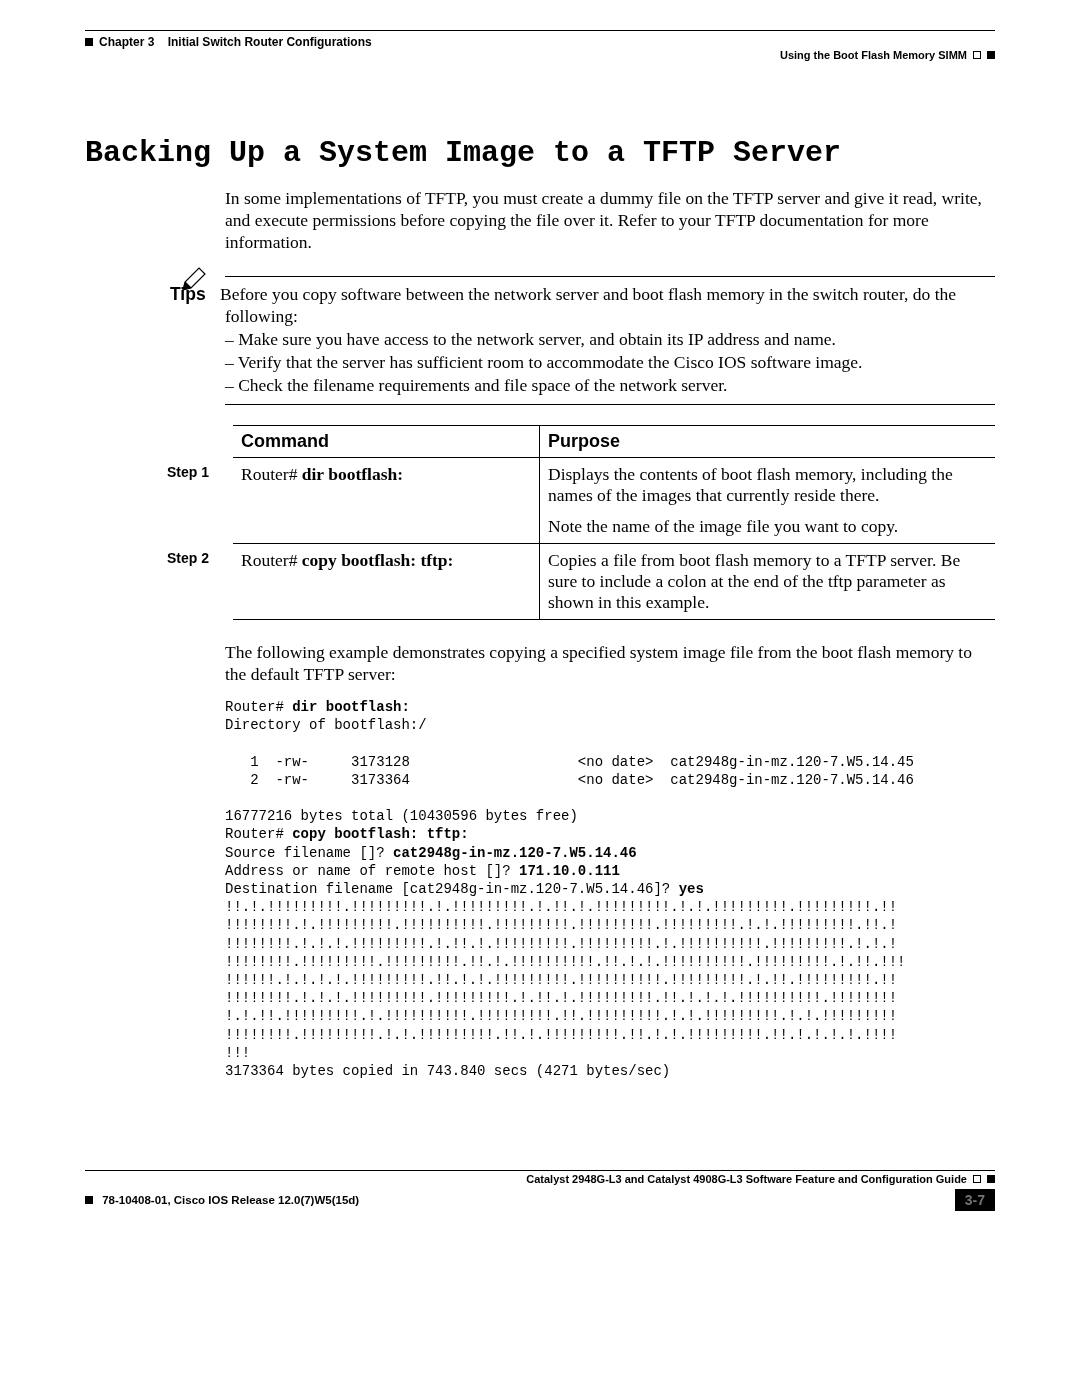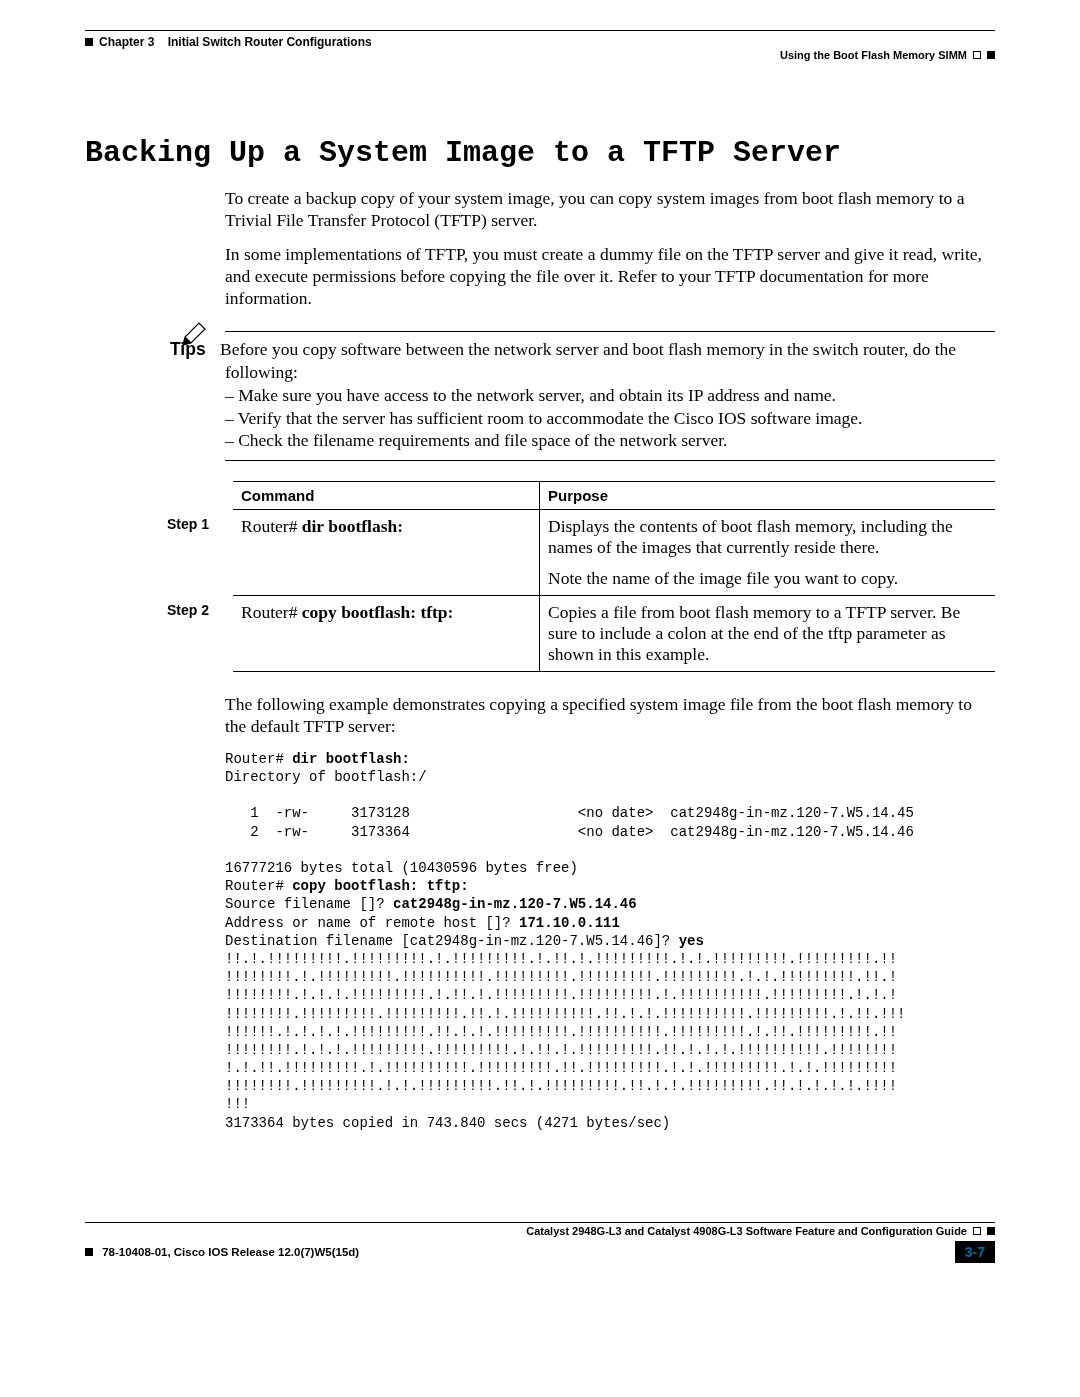--- a/index.html
+++ b/index.html
@@ -197,7 +197,6 @@
   <h1>Backing Up a System Image to a TFTP Server</h1>
 
   <div class="body-indent">
-    <p>To create a backup copy of your system image, you can copy system images from boot flash memory to a Trivial File Transfer Protocol (TFTP) server.</p>
     <p>In some implementations of TFTP, you must create a dummy file on the TFTP server and give it read, write, and execute permissions before copying the file over it. Refer to your TFTP documentation for more information.</p>
   </div>
 

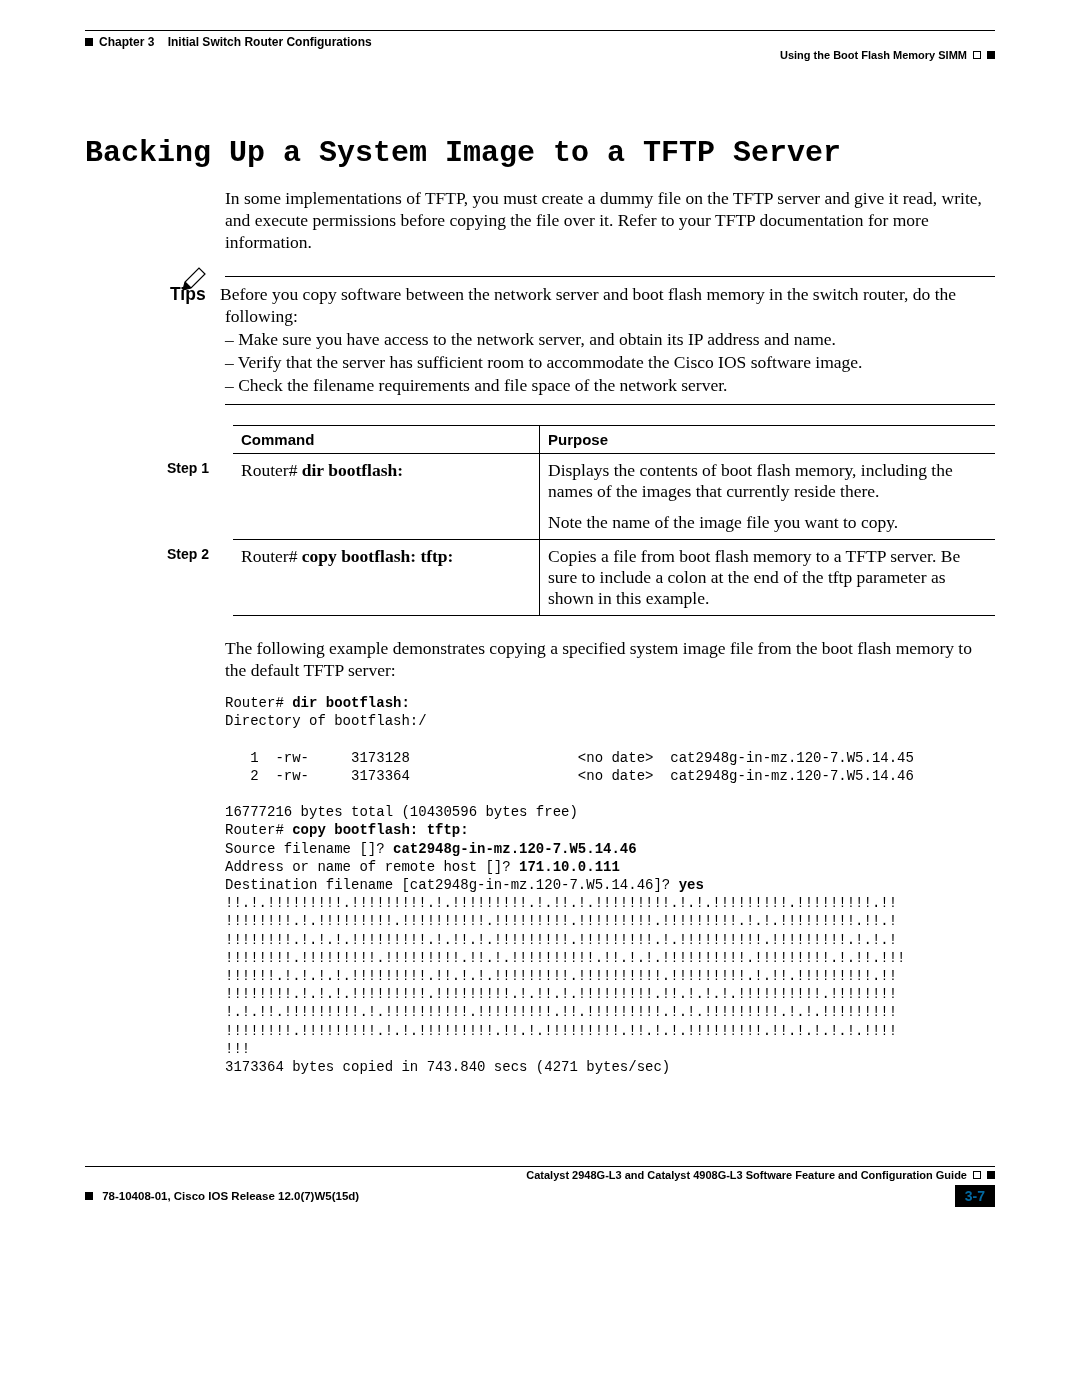--- a/index.html
+++ b/index.html
@@ -109,7 +109,7 @@
   th {
     font-family: Arial, Helvetica, sans-serif;
     font-weight: bold;
-    font-size: 15px;
+    font-size: 18px;
     text-align: left;
     padding: 5px 8px;
     border-top: 1px solid #000;

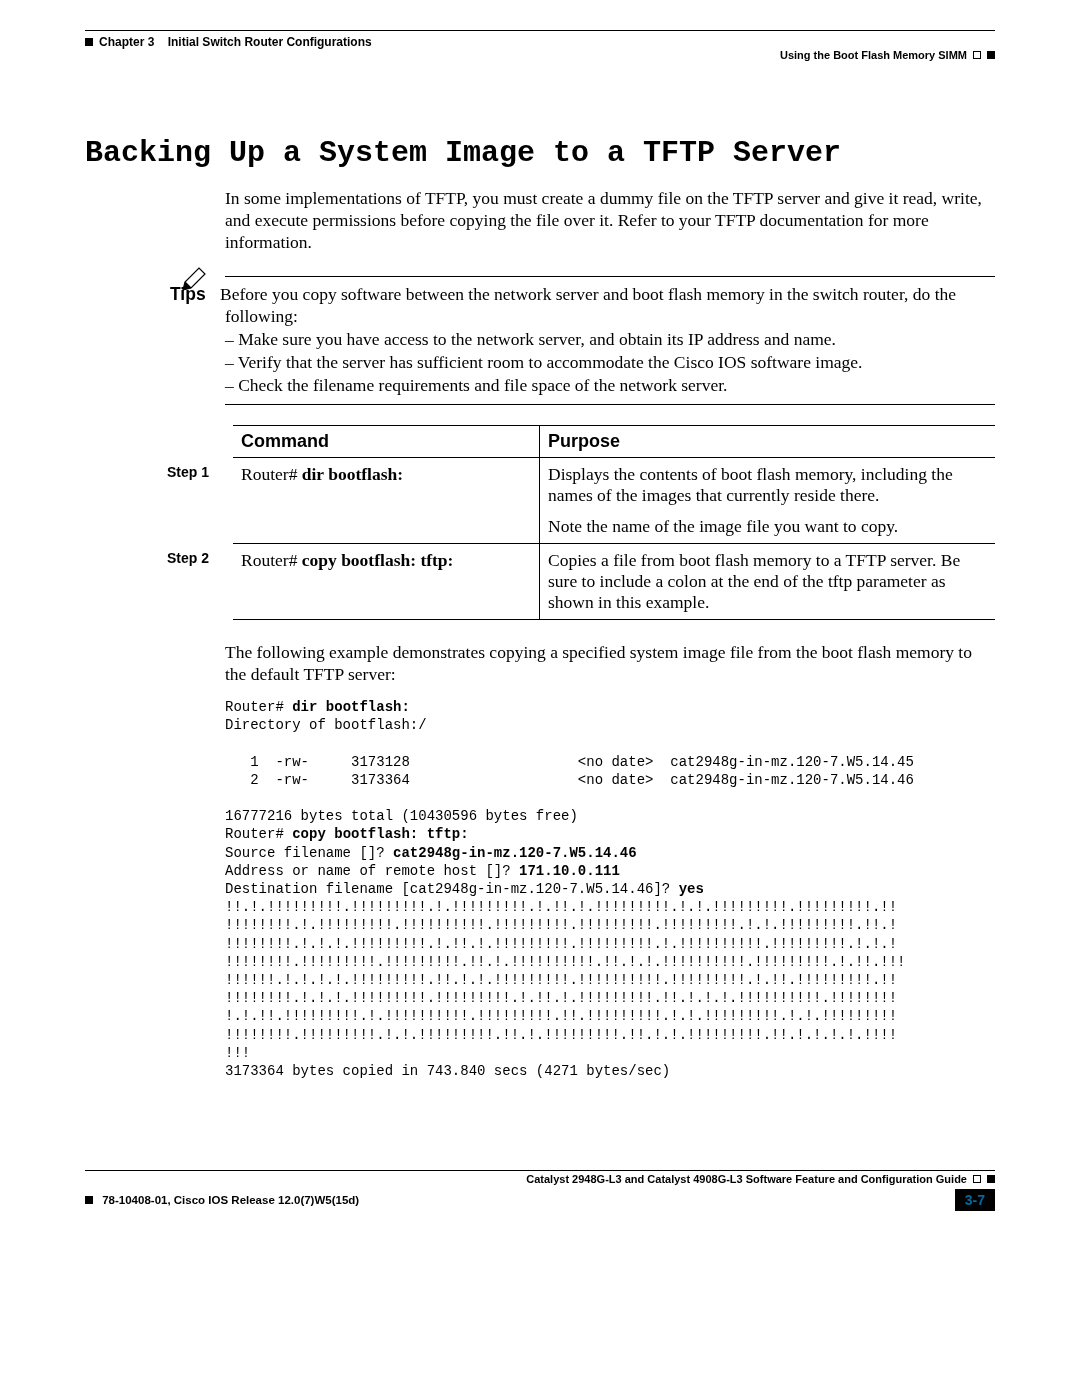--- a/index.html
+++ b/index.html
@@ -167,7 +167,7 @@
   }
   .pagenum {
     background: #000;
-    color: #0369a1;
+    color: #737373;
     padding: 3px 10px;
     font-size: 14px;
     font-weight: bold;

